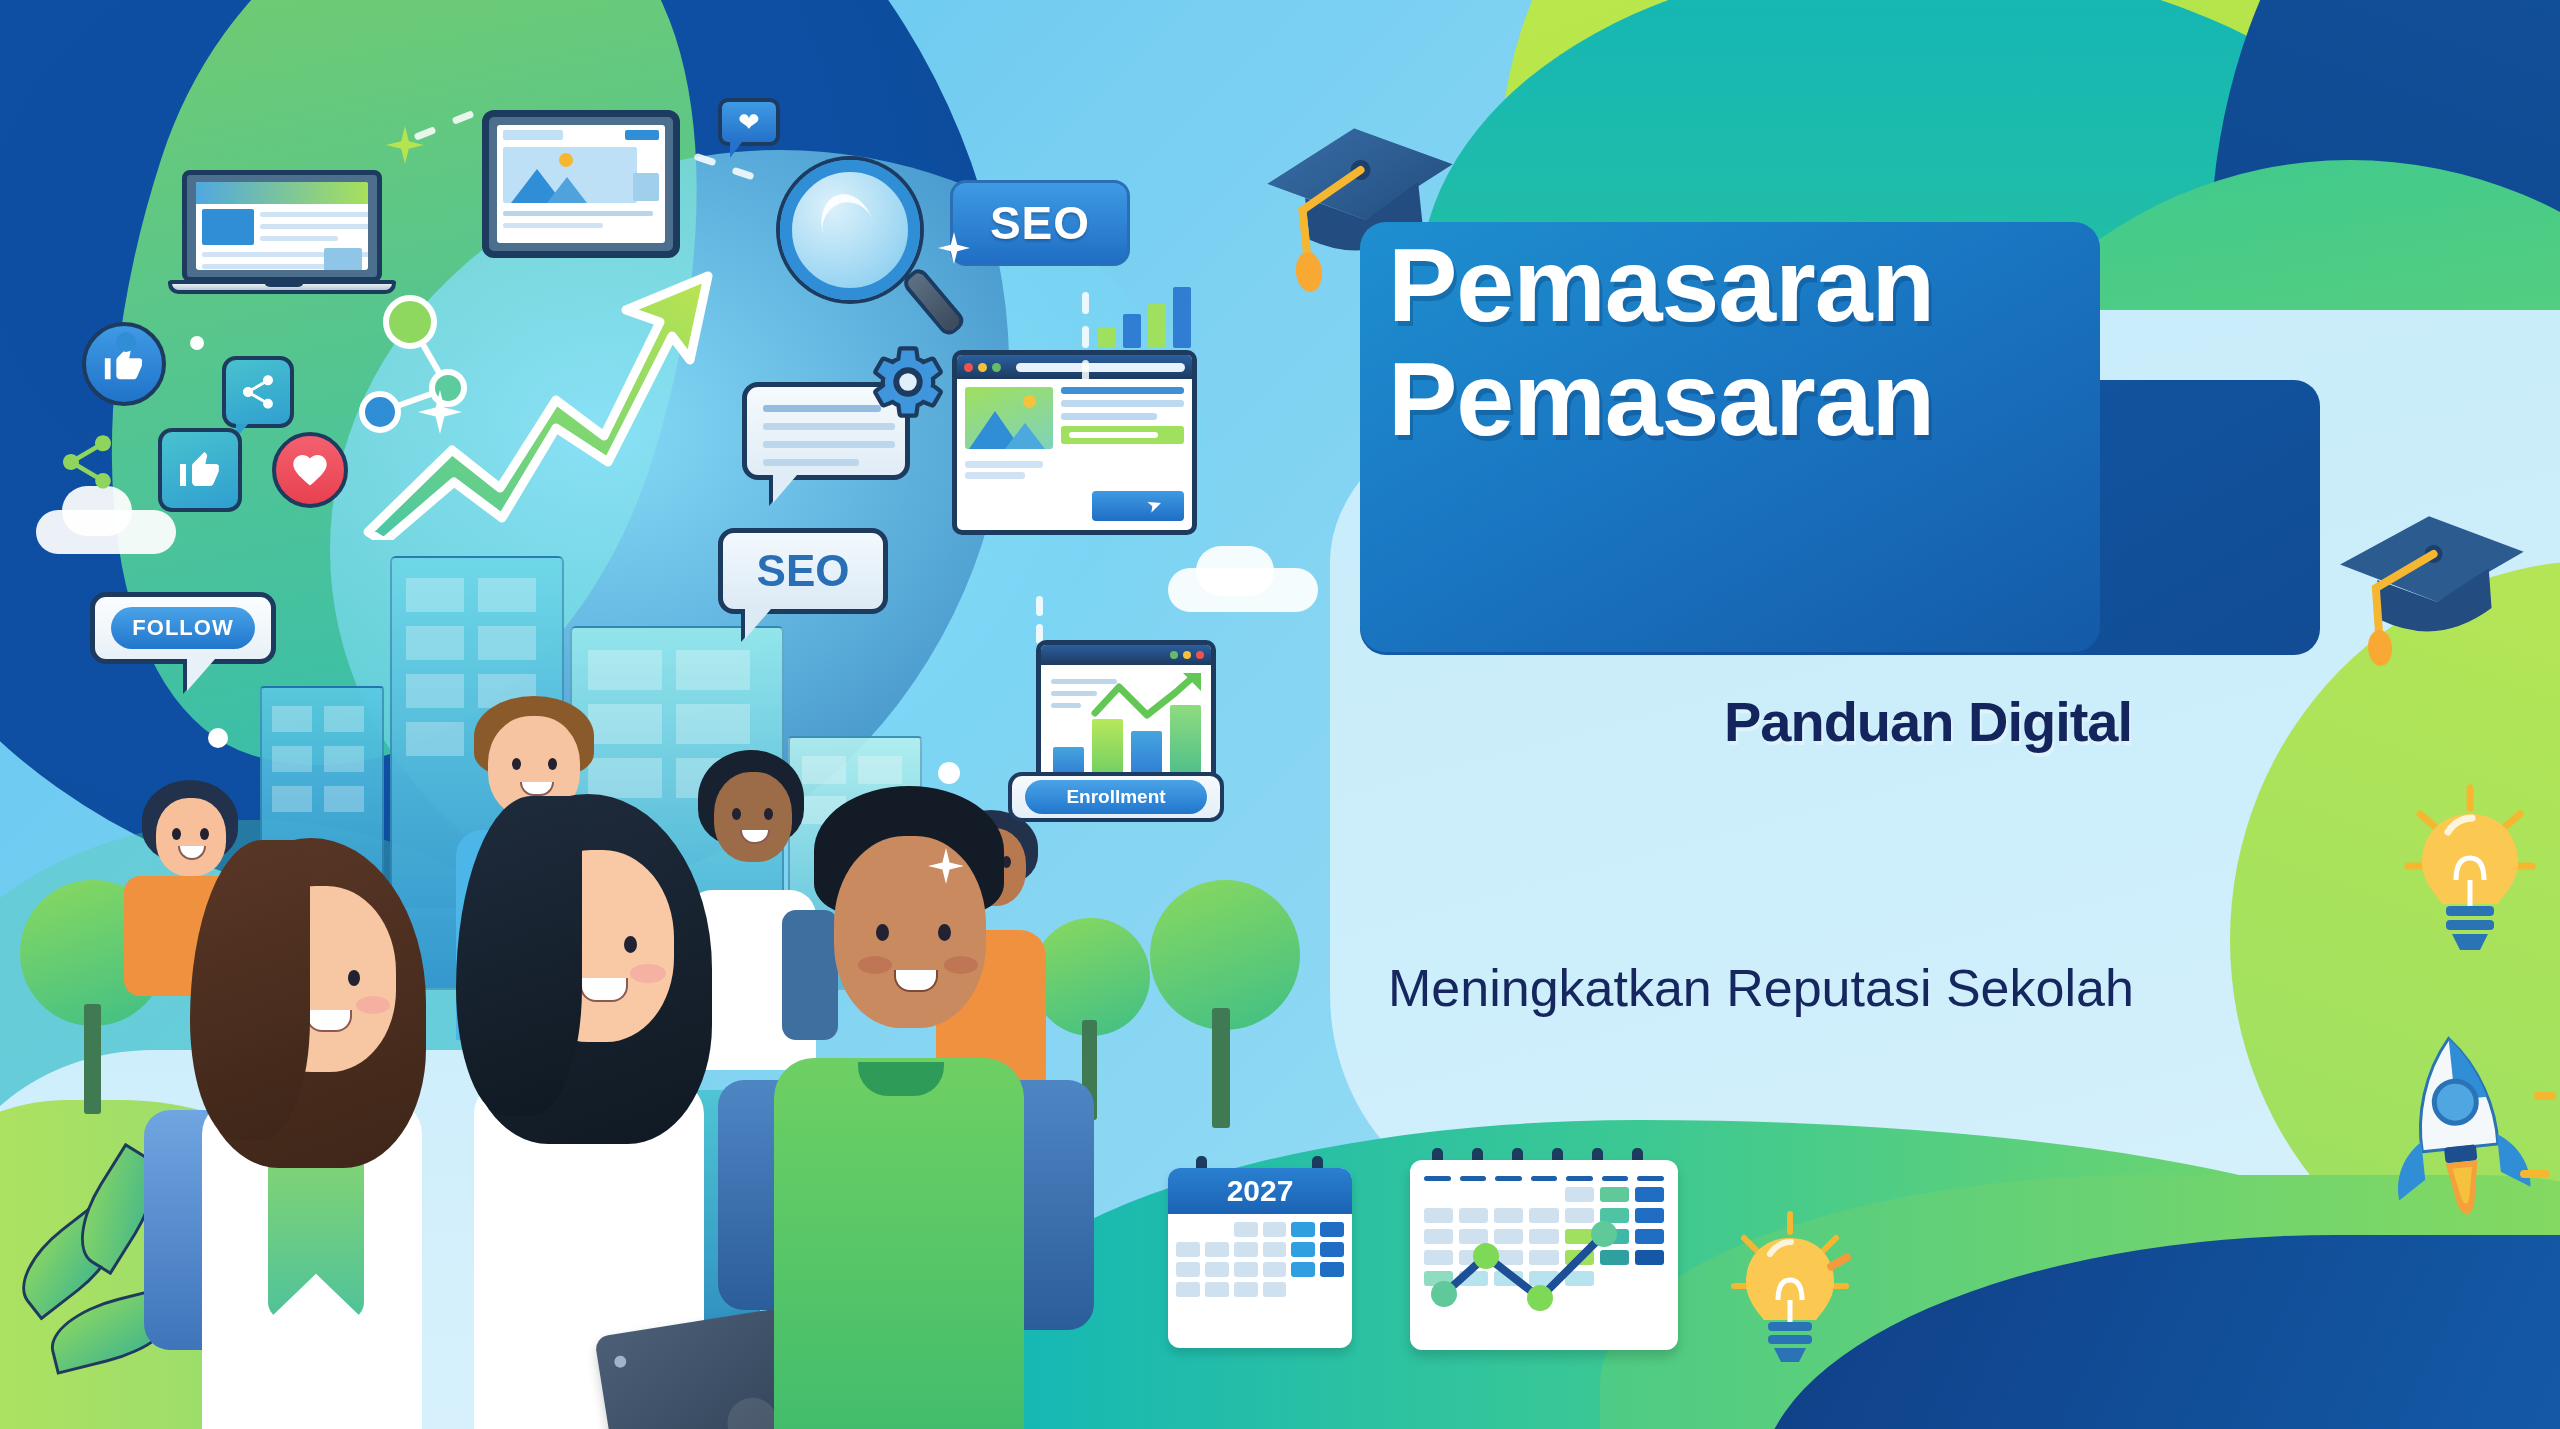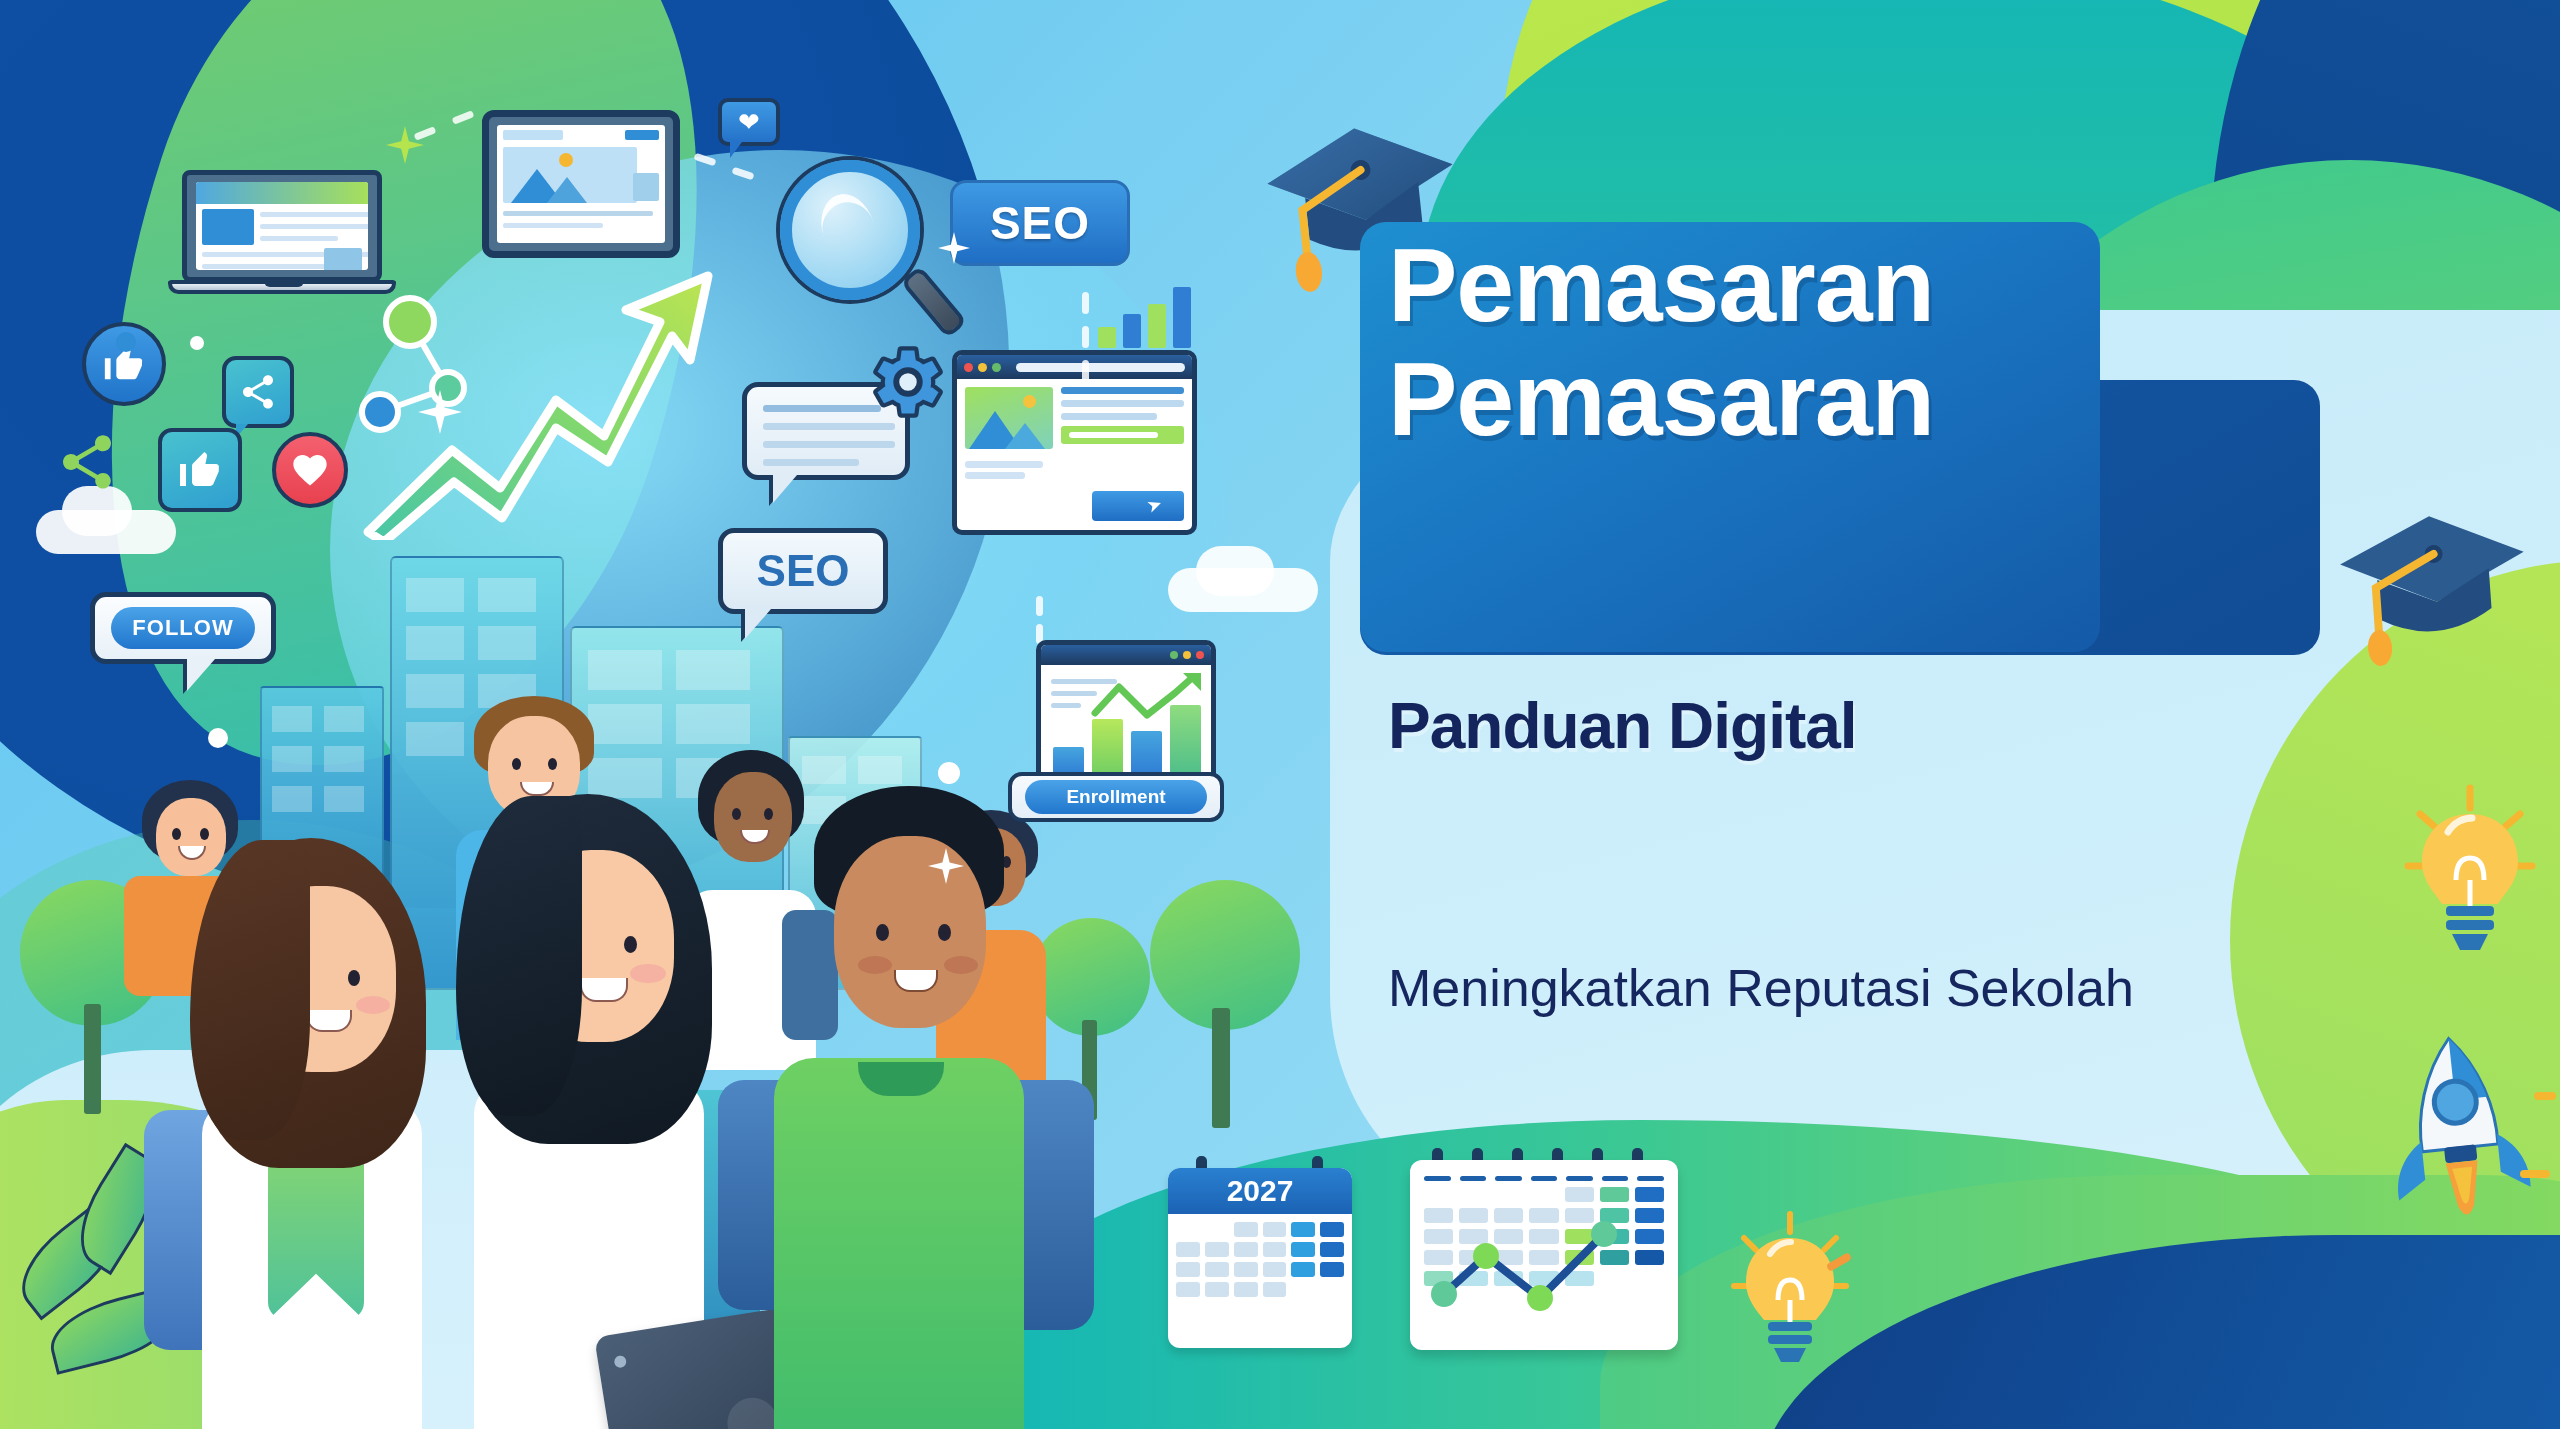--- a/index.html
+++ b/index.html
@@ -271,9 +271,10 @@
 
   #subtitle-main{
     left:1388px;top:690px;width:1080px;
-    color:#13255c;font-weight:700;font-size:64px;line-height:1.14;
+    color:#13255c;font-weight:700;font-size:56px;line-height:1.14;
     letter-spacing:-1px;
     text-shadow:2px 4px 0 rgba(255,255,255,.35);
+    text-align:center;
   }
   #subtitle-main .l{display:block;white-space:nowrap;}
 

